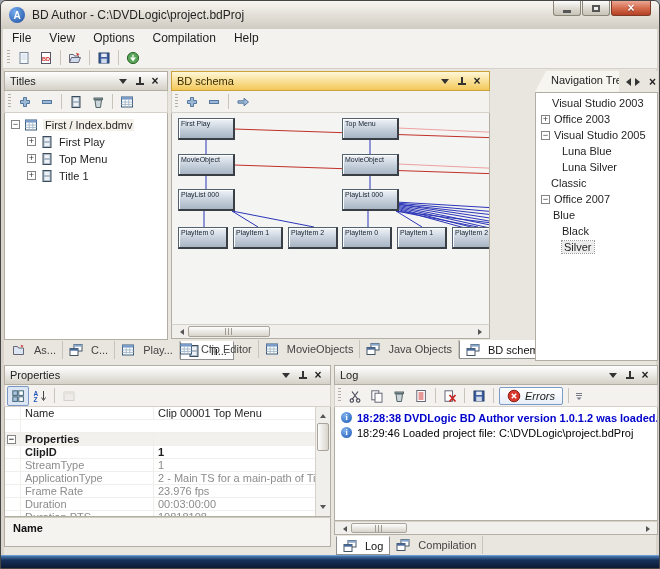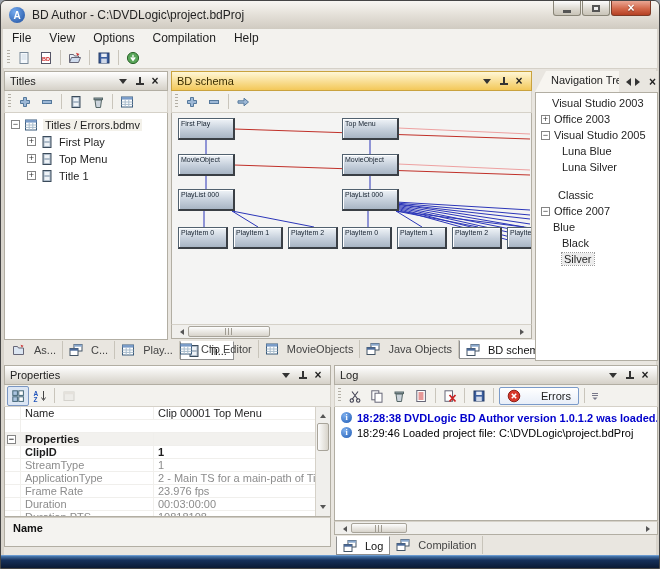--- a/index.html
+++ b/index.html
@@ -345,7 +345,7 @@
         </div>
     </div>
 
-    <div class="panel" style="left:167px;top:2px;width:361px;height:290px;">
+    <div class="panel" style="left:167px;top:2px;width:319px;height:290px;">
       <div class="phead active">
         <span>BD schema</span>
           <span class="sp"></span>

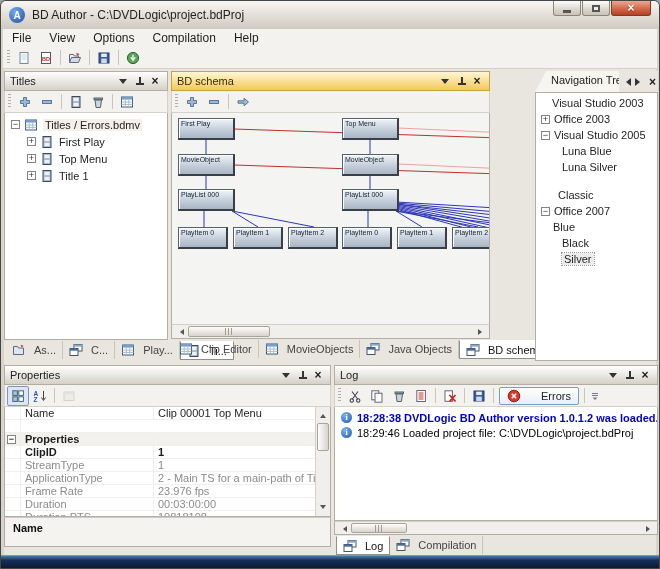--- a/index.html
+++ b/index.html
@@ -265,7 +265,7 @@
                 <path d="M5.2 4.6v7.4M8.8 4.6v7.4M1.5 7h11M1.5 9.4h11" stroke="#a8bccc"></path>
               </svg>
             </span>
-            <span class="sel-soft">Titles / Errors.bdmv</span>
+            <span class="sel-soft">First / Index.bdmv</span>
           </div>
           <div class="trow" style="padding-left: 22px;">
             <span class="exp">+</span>

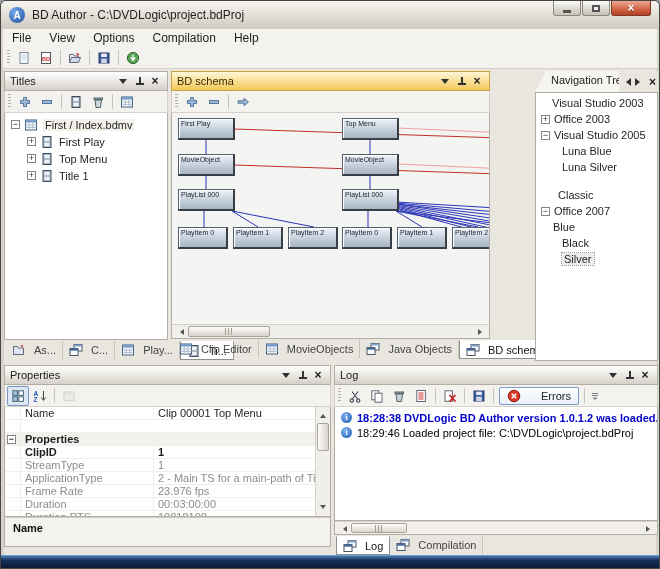--- a/index.html
+++ b/index.html
@@ -513,7 +513,7 @@
           <div class="nrow" style="padding-left: 26px;">
             <span>Luna Silver</span>
           </div>
-          <div class="nrow" style="padding-left: 22px; margin-top: 12px;">
+          <div class="nrow" style="padding-left: 15px;">
             <span>Classic</span>
           </div>
           <div class="nrow" style="padding-left: 5px;">

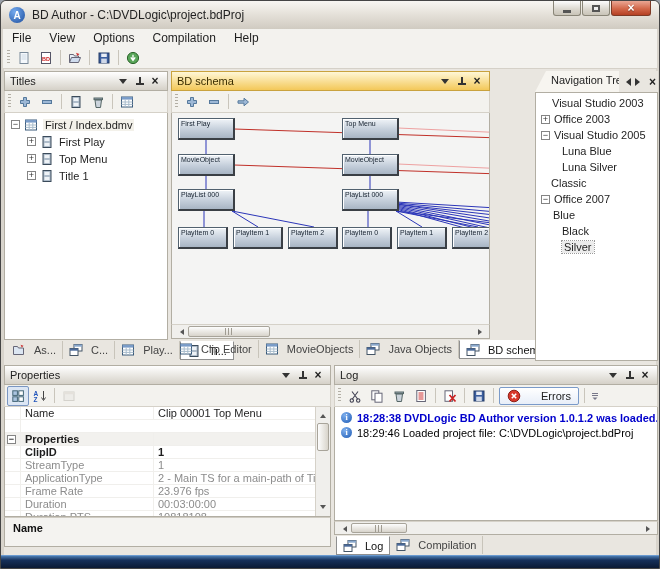--- a/index.html
+++ b/index.html
@@ -107,8 +107,8 @@
     background:radial-gradient(circle at 35% 30%,#7fb0ee,#1d5ab4);color:#fff;font-size:8px;font-weight:bold;
     font-family:"Liberation Serif",serif;display:flex;align-items:center;justify-content:center;}
   .log-strong{color:#0000cc;font-weight:bold;}
-  .errors-btn{display:flex;align-items:center;gap:20px;height:18px;padding:0 7px;font-size:11px;color:#222;
-    background:linear-gradient(#ffffff,#e8eef8);border:1px solid #7a9ac9;border-radius:2px;margin:0 2px;}
+  .errors-btn{display:flex;align-items:center;gap:4px;height:18px;padding:0 7px;font-size:11px;color:#222;
+    background:linear-gradient(#ffffff,#e8eef8);border:1px solid #7a9ac9;border-radius:2px;margin:0 2px;font-style:italic;}
   
   .nav-head{height:21px;background:#e9e6e0;display:flex;align-items:center;border-bottom:none;}
   .nav-tab{height:21px;padding:3px 8px 0 16px;background:#f7f5f0;font-size:11px;color:#222;

